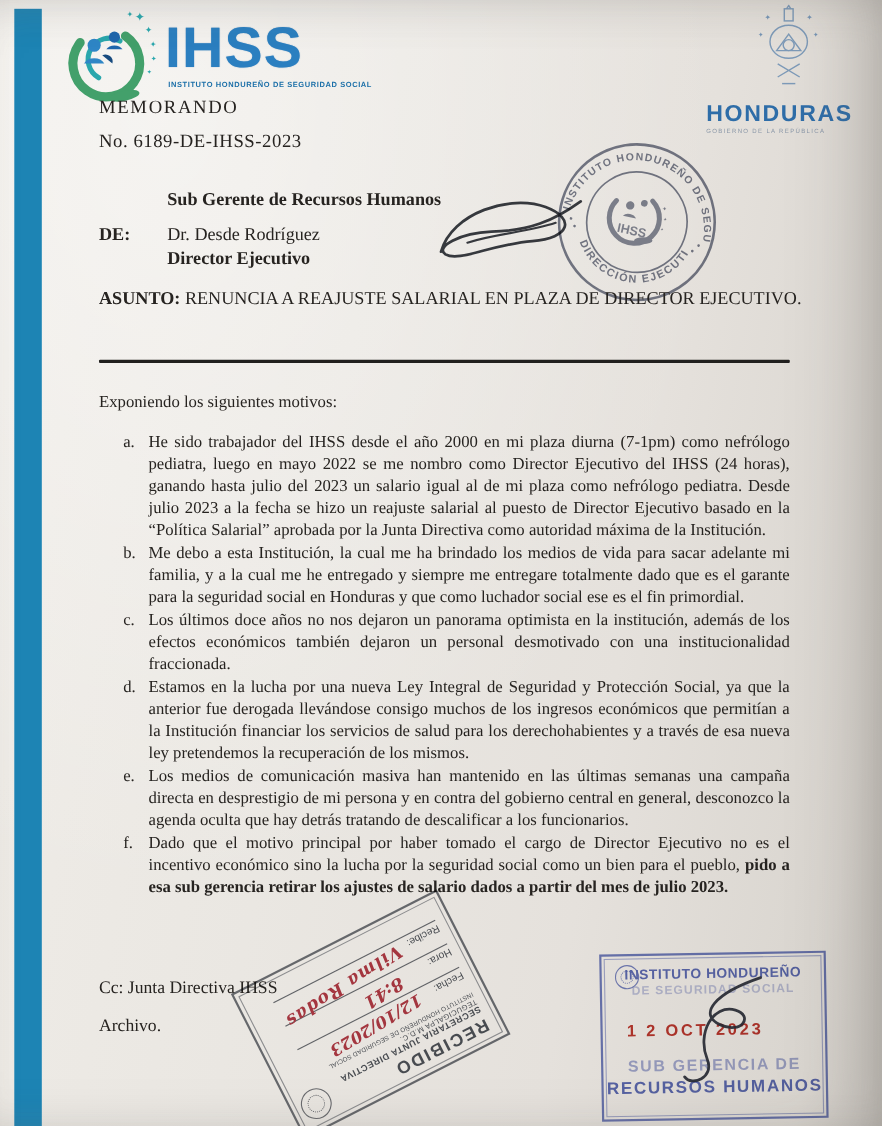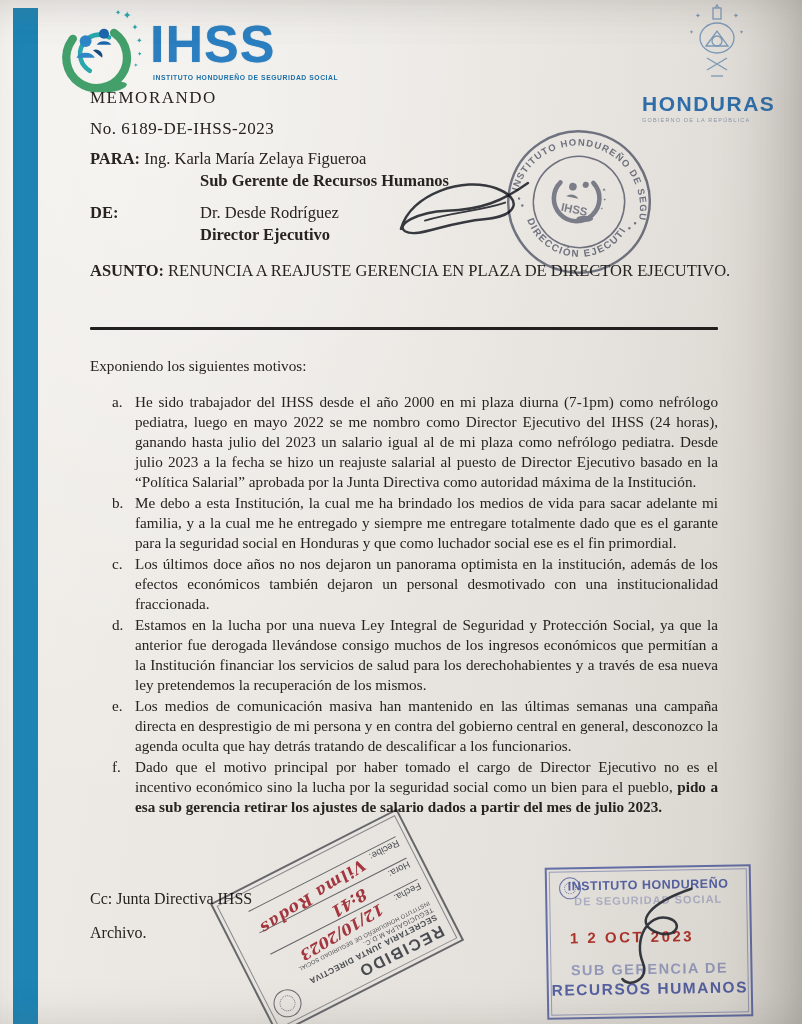--- a/index.html
+++ b/index.html
@@ -145,7 +145,6 @@
   <div class="title t1">MEMORANDO</div>
   <div class="title t2">No. 6189-DE-IHSS-2023</div>
 
-  <div class="fieldrow" style="top:149px"><span class="lbl">PARA:</span>&nbsp;<span>Ing. Karla María Zelaya Figueroa</span></div>
   <div class="ind b" style="top:171px">Sub Gerente de Recursos Humanos</div>
 
   <div class="fieldrow" style="top:203px"><span class="lbl">DE:</span></div>

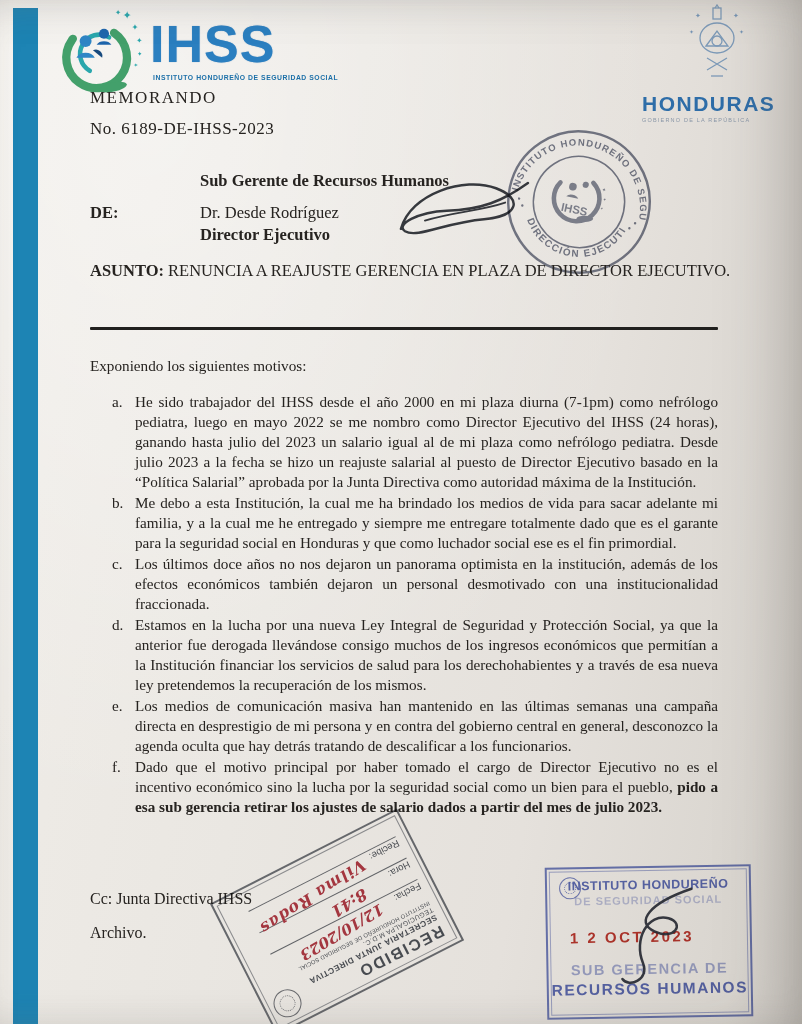--- a/index.html
+++ b/index.html
@@ -32,7 +32,7 @@
   .t1{top:88px;} .t2{top:119px;letter-spacing:.5px;}
   .fieldrow{position:absolute;left:90px;font-size:16.5px;white-space:nowrap;}
   .lbl{font-weight:bold;}
-  .ind{position:absolute;left:152px;font-size:16.5px;white-space:nowrap;margin-left:48px;}
+  .ind{position:absolute;left:152px;font-size:16.5px;white-space:nowrap;}
   .b{font-weight:bold;}
 
   .rule{position:absolute;left:90px;width:628px;top:327px;height:3px;background:#21201e;border-radius:1px;}

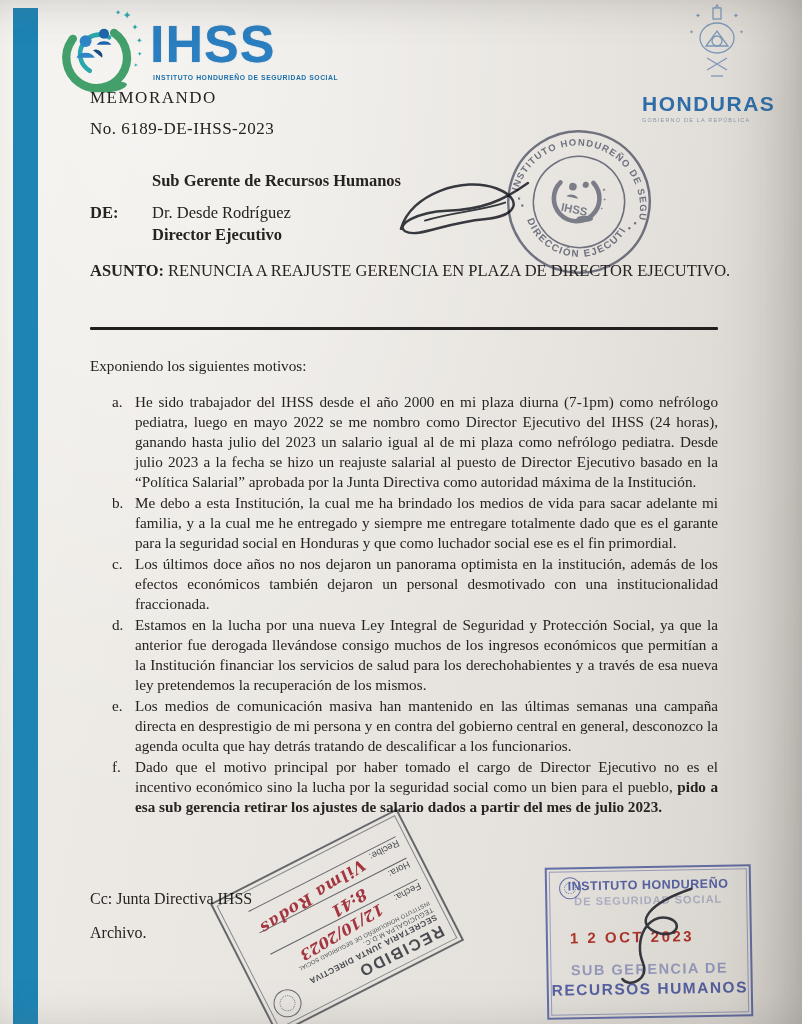--- a/index.html
+++ b/index.html
@@ -186,7 +186,7 @@
       <circle cx="172" cy="120" r="1.6" fill="#5d6378"></circle>
   </svg>
 
-  <div class="fieldrow" style="top:261px"><span class="lbl">ASUNTO:</span>&nbsp;<span>RENUNCIA A REAJUSTE GERENCIA EN PLAZA DE DIRECTOR EJECUTIVO.</span></div>
+  <div class="fieldrow" style="top:261px"><span class="lbl">ASUNTO:</span>&nbsp;<span>RENUNCIA A REAJUSTE SALARIAL EN PLAZA DE DIRECTOR EJECUTIVO.</span></div>
 
   <div class="rule"></div>
 

